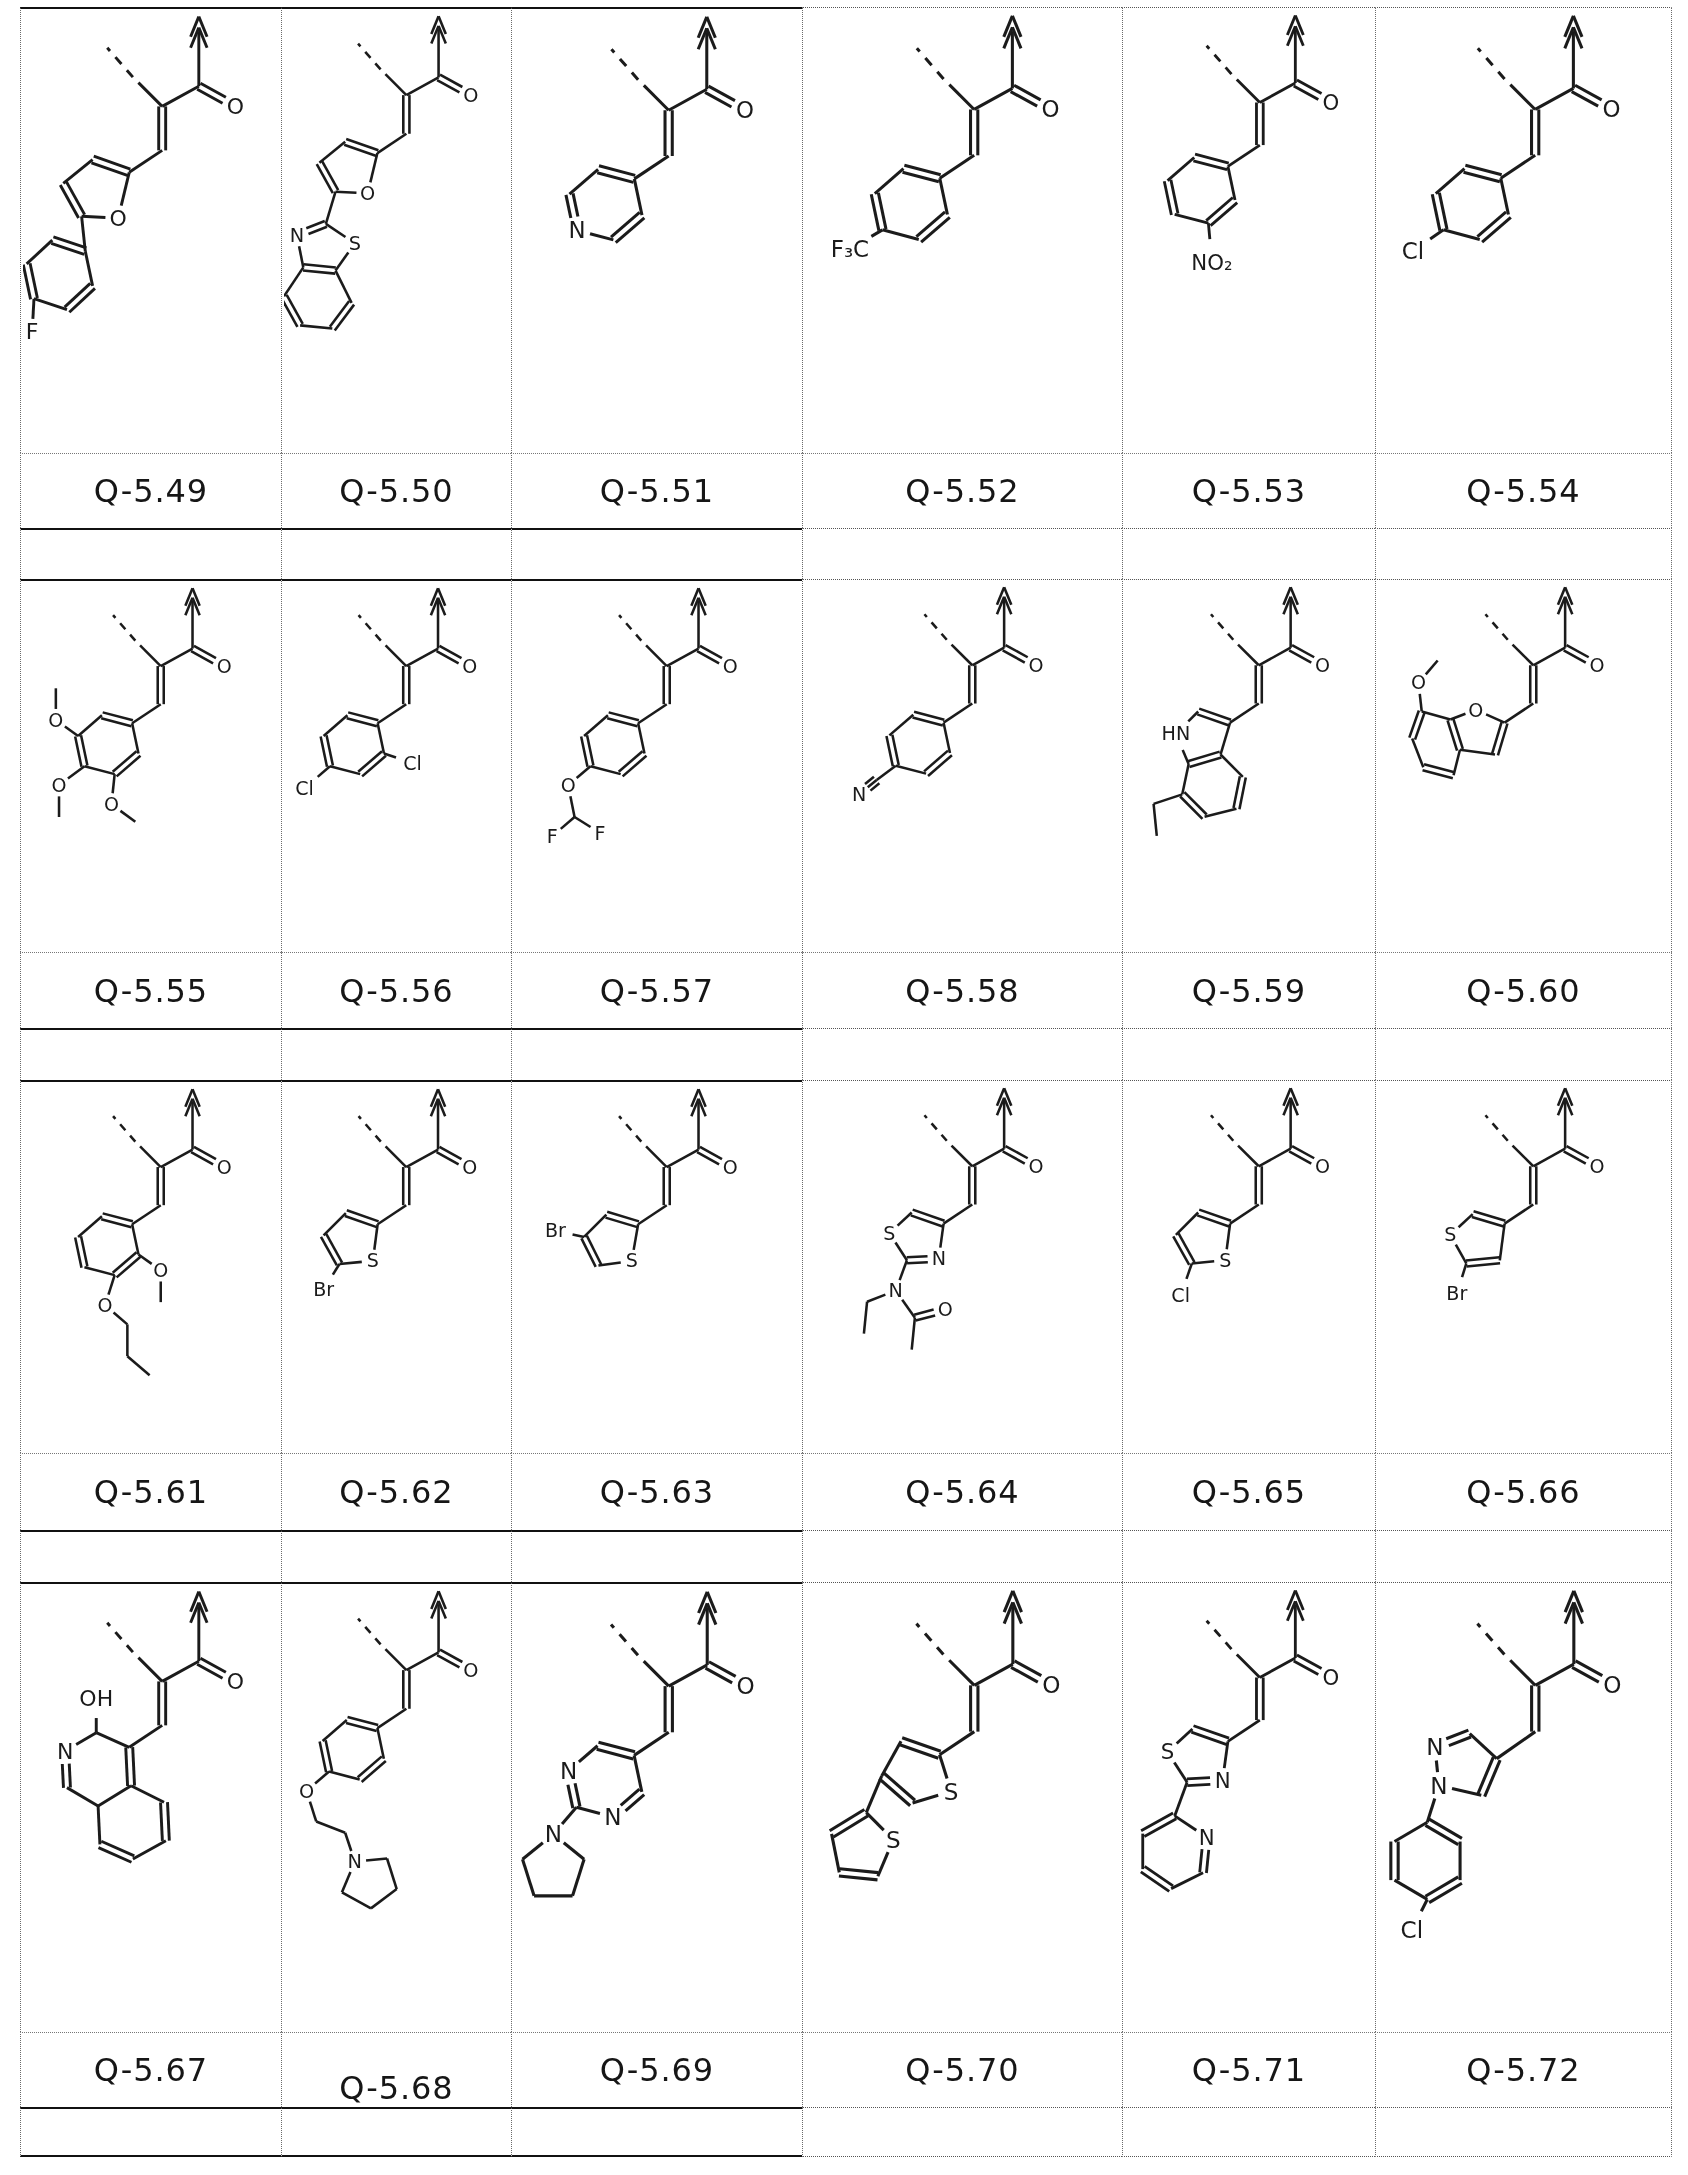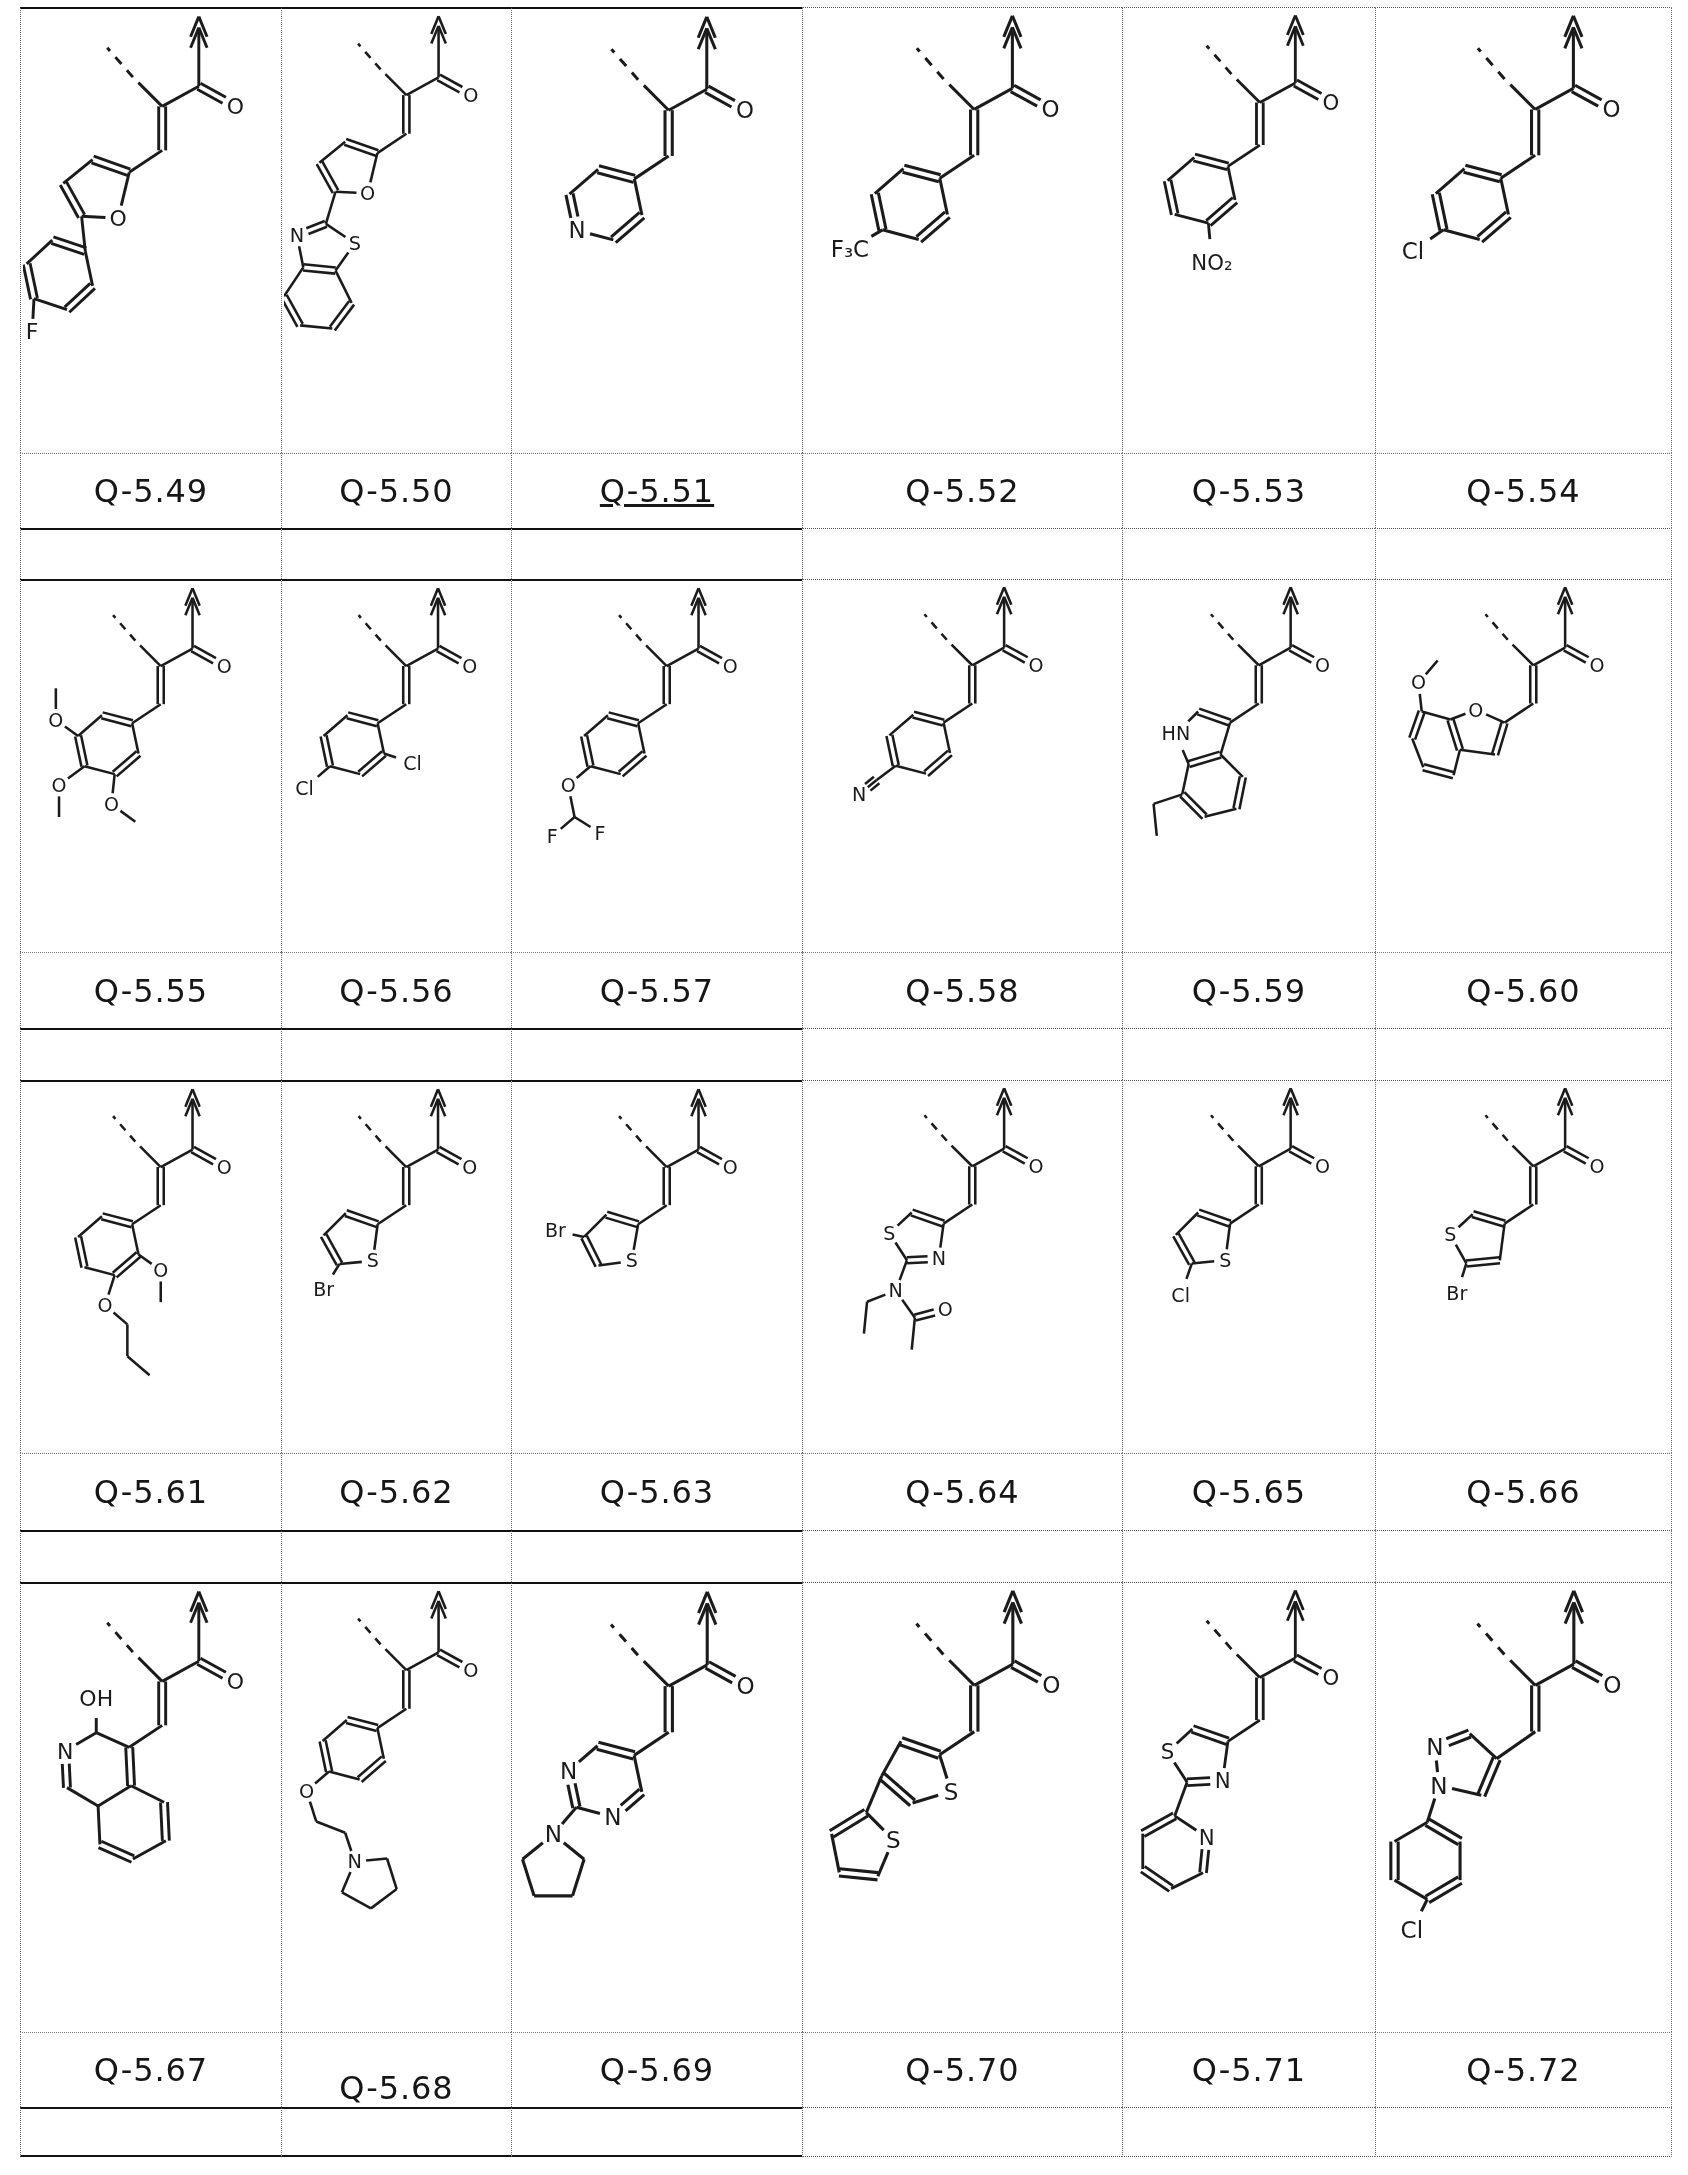--- a/index.html
+++ b/index.html
@@ -225,7 +225,7 @@
     <div class="cell lcell t-fine" style="height: 75px;">
       <span>Q-5.50</span>
     </div>
-    <div class="cell lcell t-fine" style="height: 75px; text-decoration: underline;">
+    <div class="cell lcell t-fine" style="height: 75px;">
       <span>Q-5.51</span>
     </div>
     <div class="cell lcell t-fine" style="height: 75px;">

